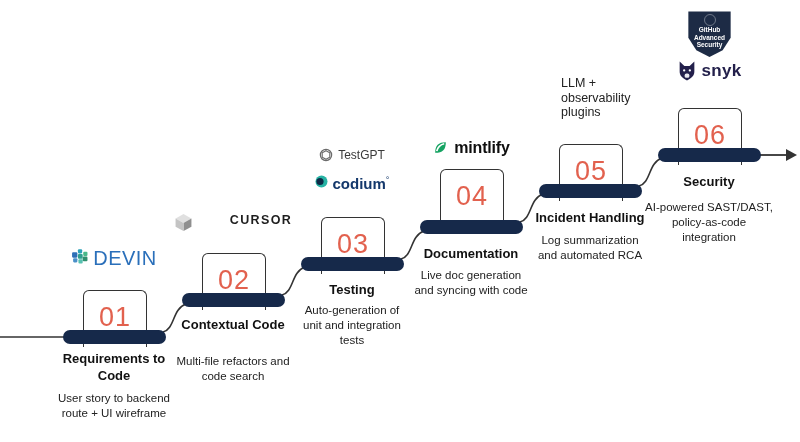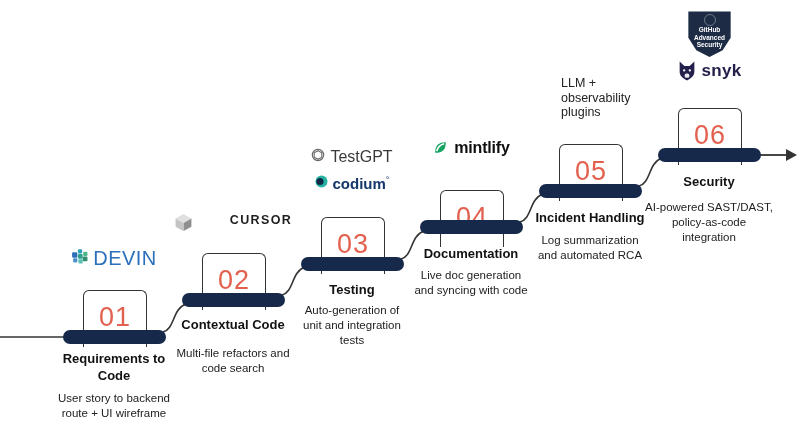--- a/index.html
+++ b/index.html
@@ -35,7 +35,7 @@
   }
   .devin-text{font-size:20px;font-weight:500;letter-spacing:0.5px;color:var(--devin_blue,#2a6fba);}
   .cursor-text{font-size:12.5px;font-weight:bold;letter-spacing:1.4px;color:var(--cursor_text,#1e1e1e);margin-left:32px;}
-  .testgpt-text{font-size:16px;font-weight:500;color:var(--testgpt_text,#3a3a3a);}
+  .testgpt-text{font-size:12px;font-weight:500;color:var(--testgpt_text,#3a3a3a);}
   .codium-text{font-size:15px;font-weight:bold;color:var(--codium_navy,#14386b);}
   .codium-mark{font-size:9px;vertical-align:top;color:var(--codium_navy,#14386b);}
   .mintlify-text{font-size:16px;font-weight:800;color:var(--mintlify_text,#0f0f0f);letter-spacing:-0.2px;}

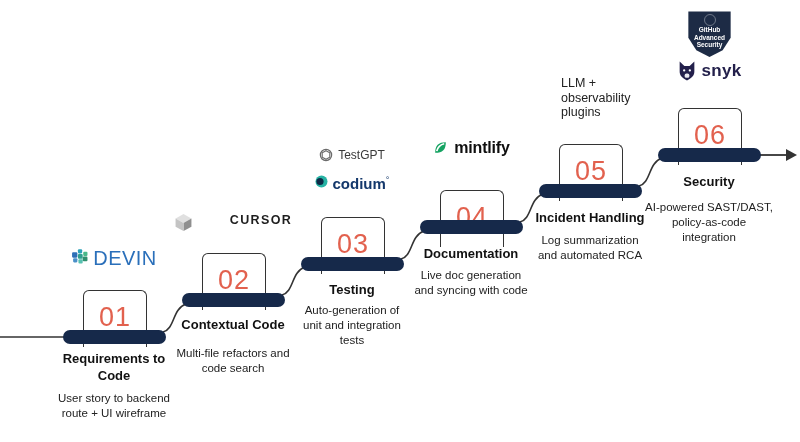--- a/index.html
+++ b/index.html
@@ -84,7 +84,7 @@
   <div class="numbox" style="left:321px;top:204px">
       <span class="num">03</span>
     </div>
-  <div class="numbox" style="left:440px;top:177px">
+  <div class="numbox" style="left:440px;top:156px">
       <span class="num">04</span>
     </div>
   <div class="numbox" style="left:559px;top:131px">

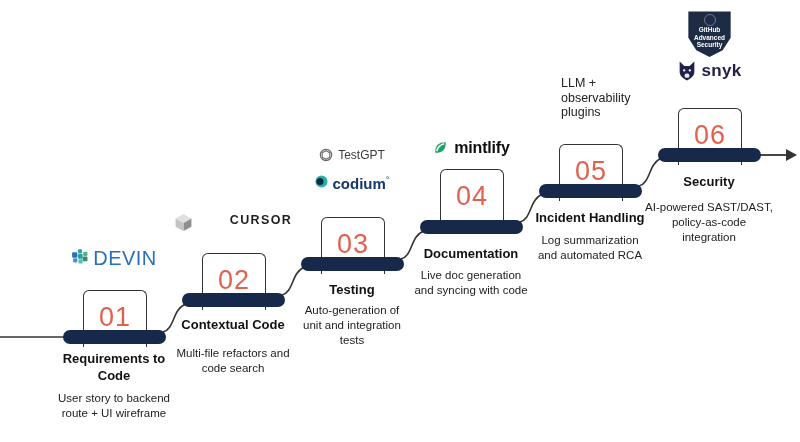--- a/index.html
+++ b/index.html
@@ -194,7 +194,7 @@
     <div>User story to backend</div>
       <div>route + UI wireframe</div>
   </div>
-  <div class="desc" style="left:148px;top:346px">
+  <div class="desc" style="left:148px;top:354px">
     <div>Multi-file refactors and</div>
       <div>code search</div>
   </div>

